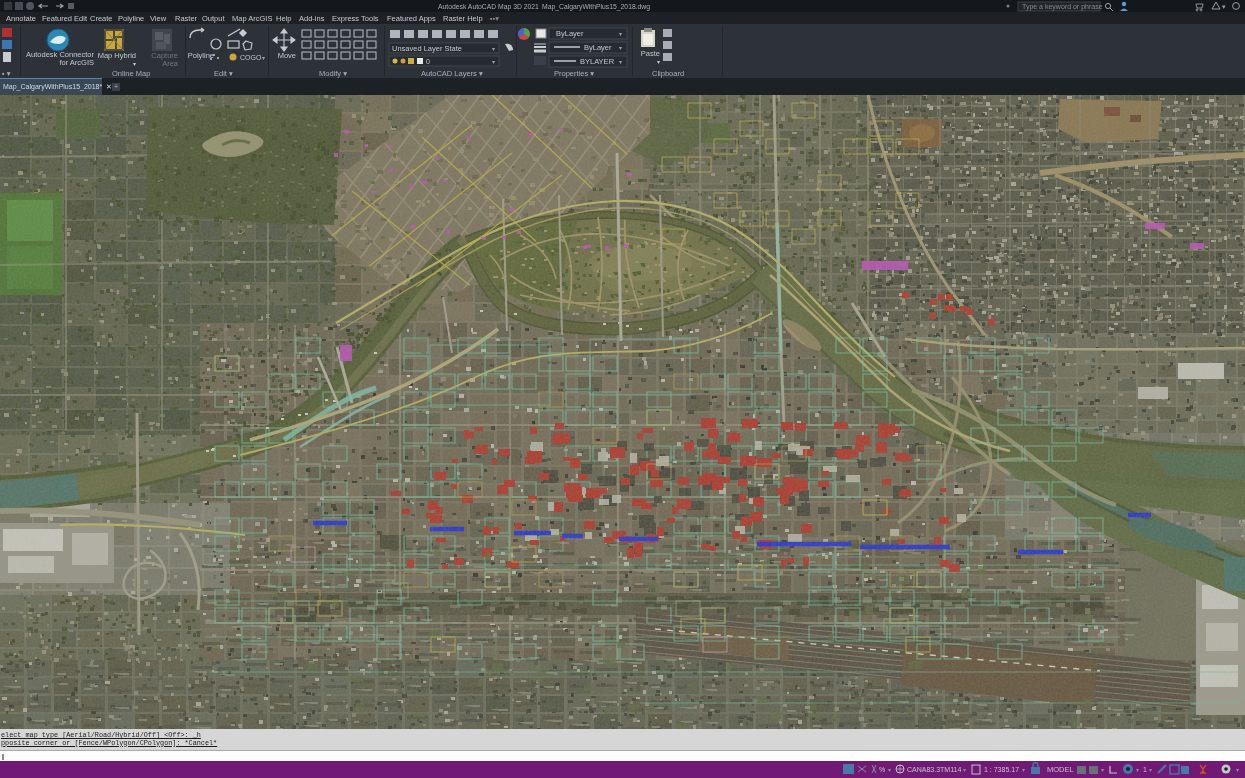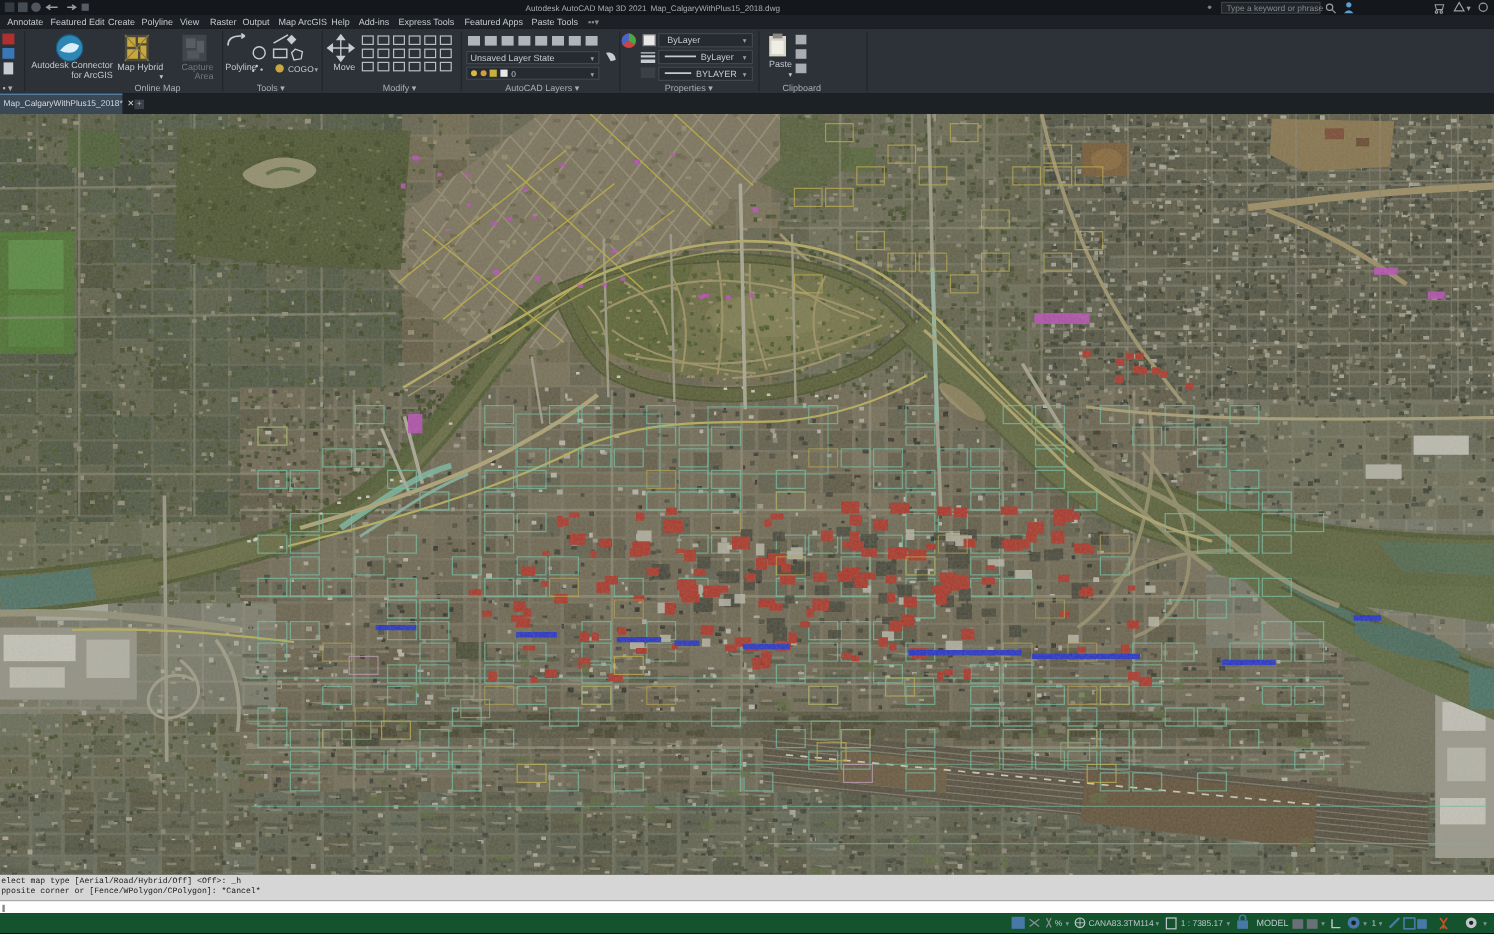--- a/index.html
+++ b/index.html
@@ -57,7 +57,7 @@
   <span style="left:299px">Add-ins</span>
   <span style="left:332px">Express Tools</span>
   <span style="left:387px">Featured Apps</span>
-  <span style="left:443px">Paste Tools</span>
+  <span style="left:443px">Raster Help</span>
   <span style="left:490px;color:#888">▪▪▾</span>
 </div>
 

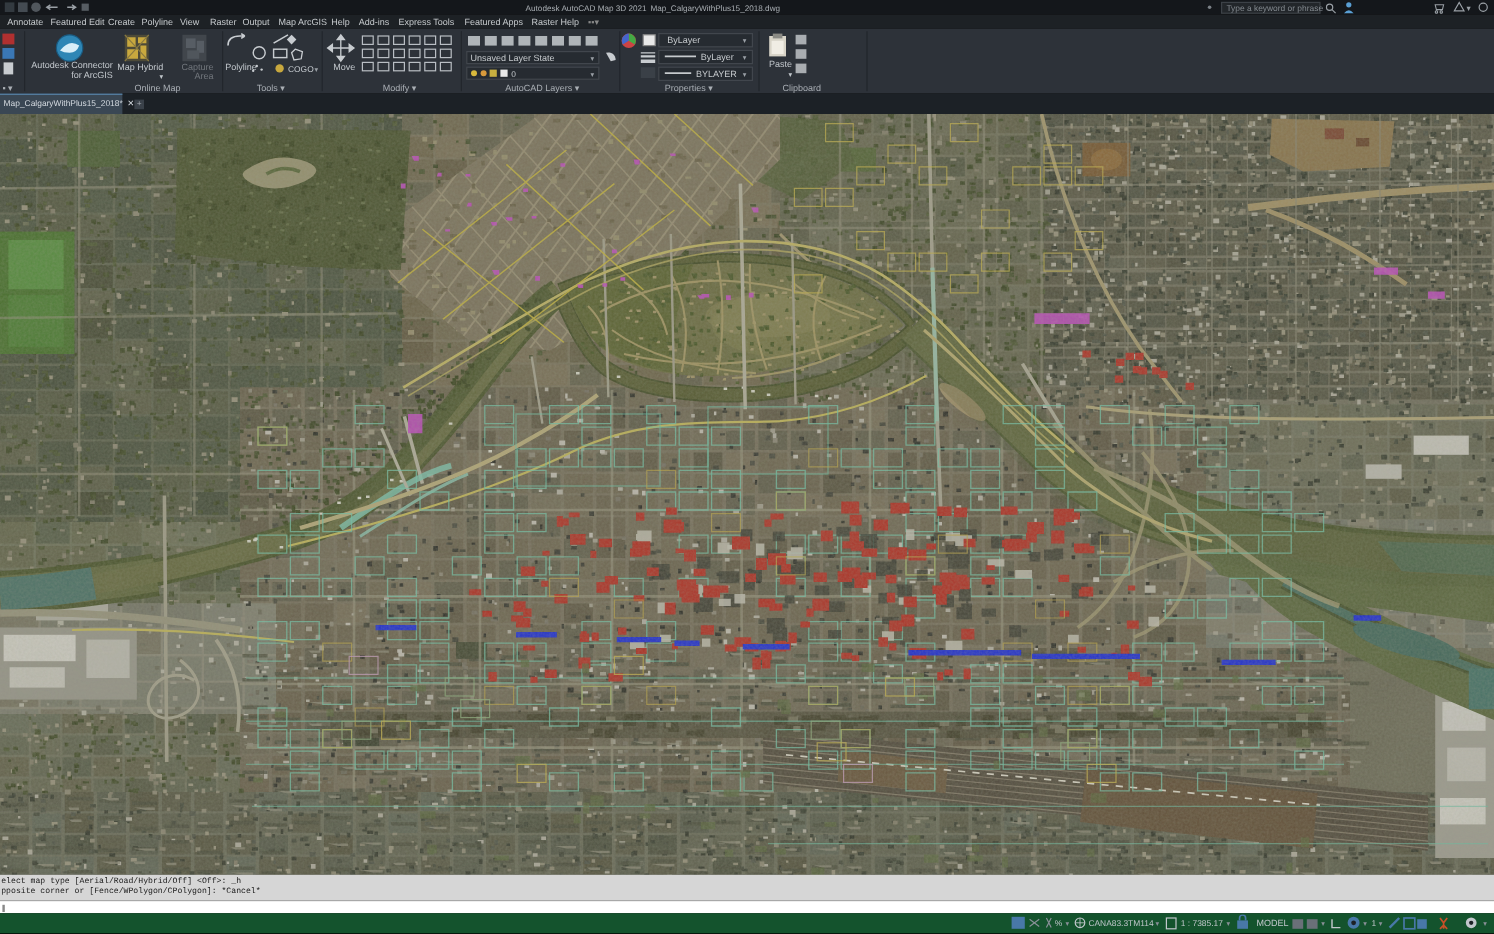--- a/index.html
+++ b/index.html
@@ -169,7 +169,7 @@
   <div class="sep" style="left:722px"></div>
   <span class="panel-label" style="left:2px">▪ ▾</span>
   <span class="panel-label" style="left:112px">Online Map</span>
-  <span class="panel-label" style="left:214px">Tools ▾</span>
+  <span class="panel-label" style="left:214px">Edit ▾</span>
   <span class="panel-label" style="left:319px">Modify ▾</span>
   <span class="panel-label" style="left:421px">AutoCAD Layers ▾</span>
   <span class="panel-label" style="left:554px">Properties ▾</span>

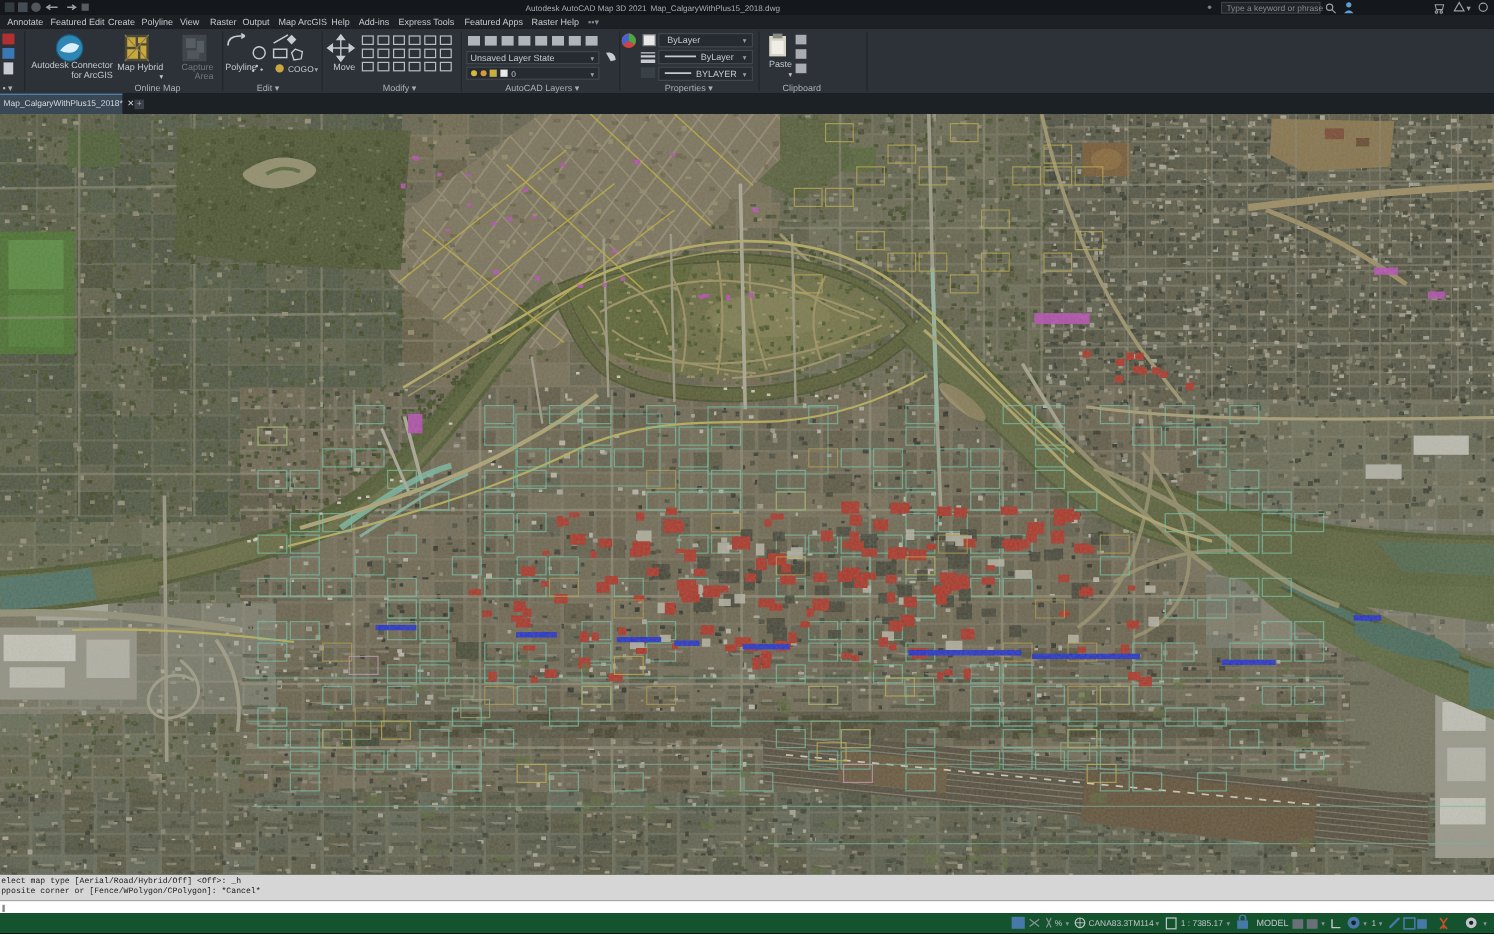--- a/index.html
+++ b/index.html
@@ -10,7 +10,7 @@
 .ribbon { position:absolute; left:0; top:24px; width:1245px; height:54px; background:#2d3239; }
 .tabbar { position:absolute; left:0; top:78px; width:1245px; height:17px; background:#1c2126; }
 .maparea { position:absolute; left:0; top:95px; width:1245px; height:634px; filter:blur(0.4px); }
-.cmd { position:absolute; left:0; top:729px; width:1245px; height:21px; background:#d6d6d6; font-family:"Liberation Mono", monospace; font-size:6.8px; color:#1a1a1a; line-height:7.5px; padding:3px 0 0 1px; }
+.cmd { position:absolute; left:0; top:729px; width:1245px; height:21px; background:#d6d6d6; font-family:"Liberation Mono", monospace; font-size:6.8px; color:#1a1a1a; line-height:7.5px; padding:3px 0 0 1px;text-decoration:underline; }
 .cmdinput { position:absolute; left:0; top:750px; width:1245px; height:11px; background:#ffffff; border-top:1px solid #a8a8a8; }
 .statusbar { position:absolute; left:0; top:761px; width:1245px; height:17px; background:#14532d; color:#c2c7cc; font-size:8px; }
 .panel-label { position:absolute; top:45px; font-size:7.5px; color:#a9aeb4; }

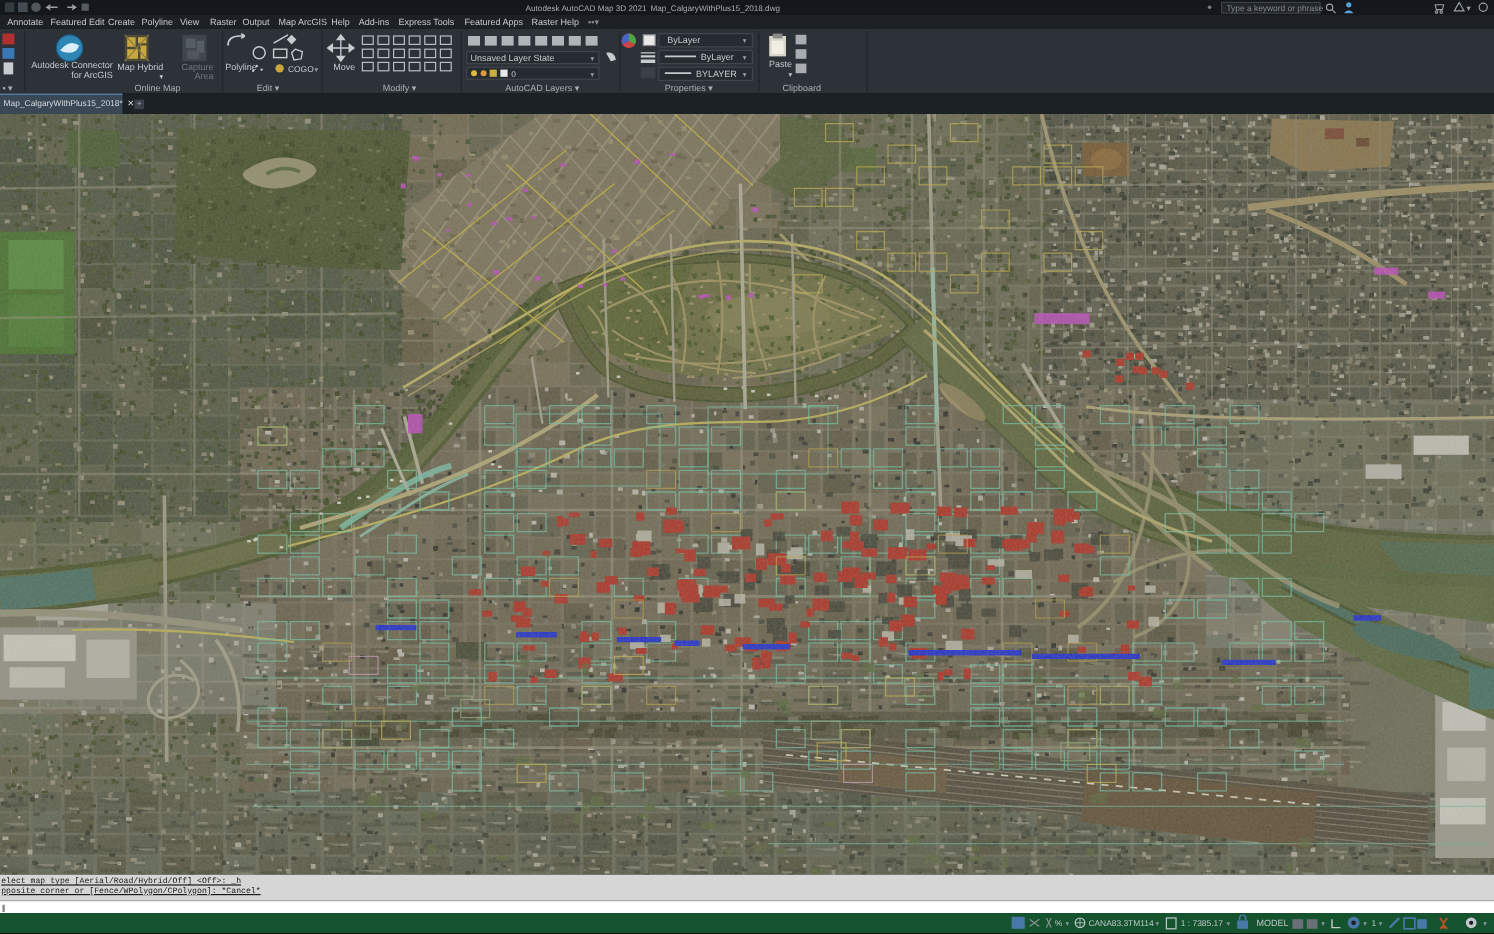--- a/index.html
+++ b/index.html
@@ -12,7 +12,7 @@
 .maparea { position:absolute; left:0; top:95px; width:1245px; height:634px; filter:blur(0.4px); }
 .cmd { position:absolute; left:0; top:729px; width:1245px; height:21px; background:#d6d6d6; font-family:"Liberation Mono", monospace; font-size:6.8px; color:#1a1a1a; line-height:7.5px; padding:3px 0 0 1px;text-decoration:underline; }
 .cmdinput { position:absolute; left:0; top:750px; width:1245px; height:11px; background:#ffffff; border-top:1px solid #a8a8a8; }
-.statusbar { position:absolute; left:0; top:761px; width:1245px; height:17px; background:#14532d; color:#c2c7cc; font-size:8px; }
+.statusbar { position:absolute; left:0; top:761px; width:1245px; height:17px; background:#701a75; color:#c2c7cc; font-size:8px; }
 .panel-label { position:absolute; top:45px; font-size:7.5px; color:#a9aeb4; }
 .ribbon .sep { position:absolute; top:2px; width:1px; height:50px; background:#22262c; }
 .icon-label { position:absolute; font-size:7.5px; color:#c3c8cd; text-align:right; line-height:8px; }

